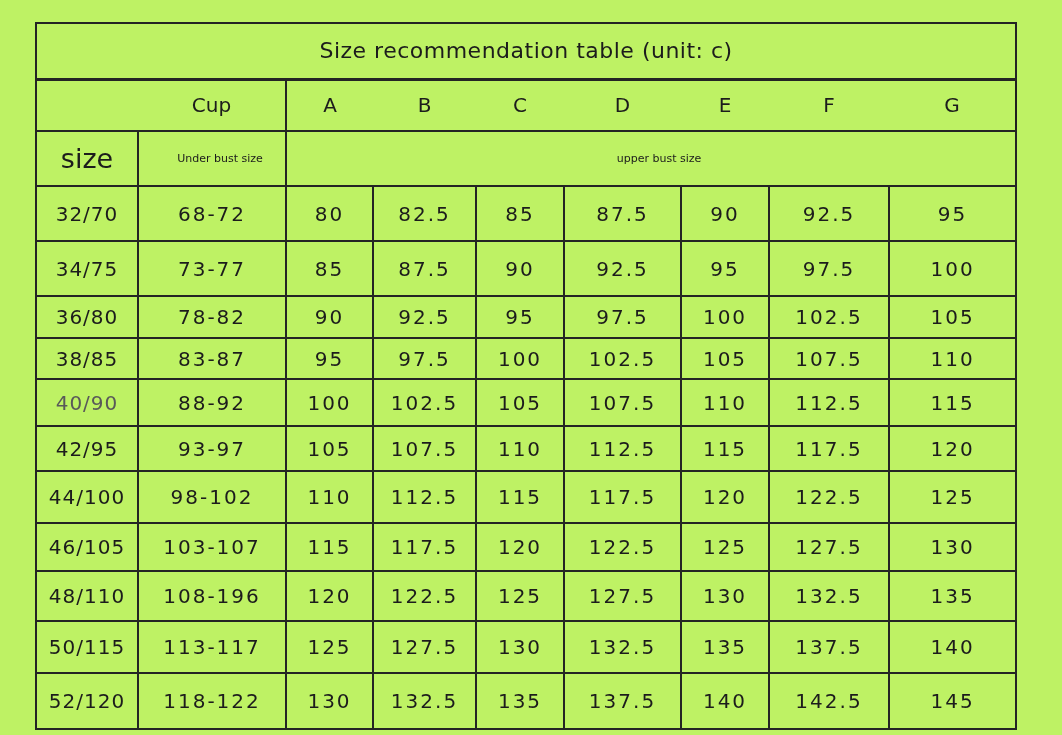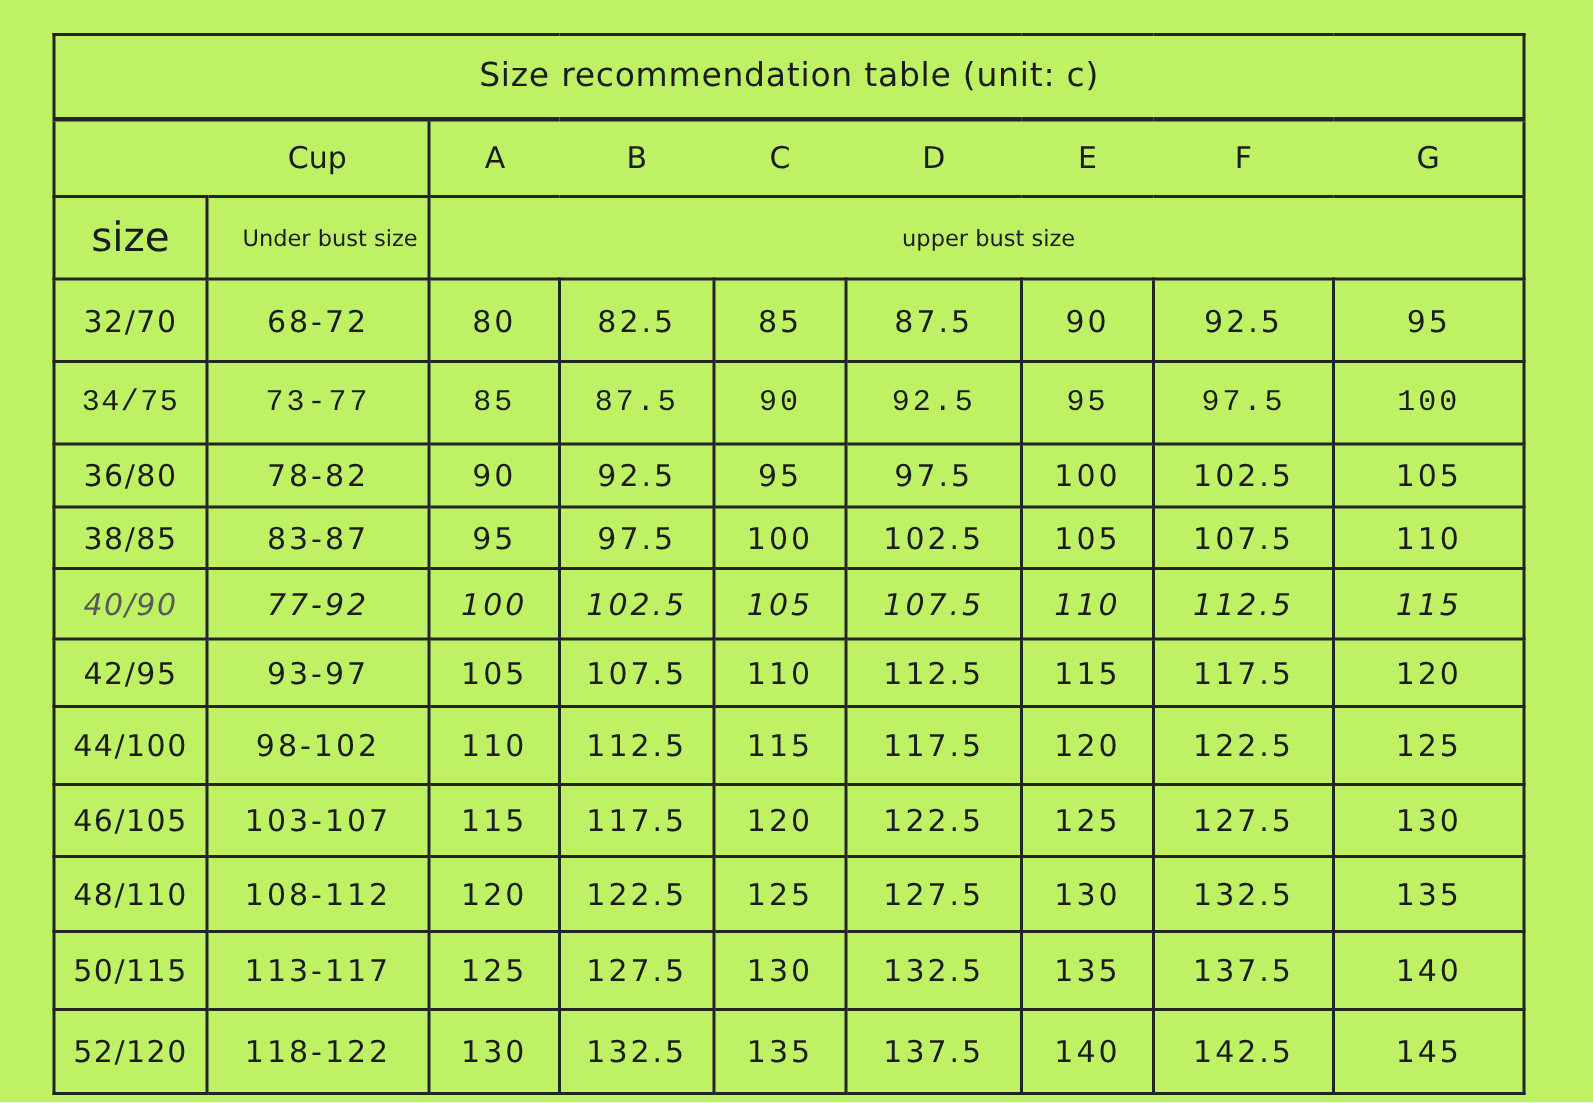--- a/index.html
+++ b/index.html
@@ -52,7 +52,7 @@
   }
   .row-sub { height: 55px; }
   .size-label { font-size: 27px; }
-  .small-label { font-size: 15px; padding-left: 16px; }
+  .small-label { font-size: 11px; padding-left: 16px; }
   
   td.num {
     font-size: 20px;

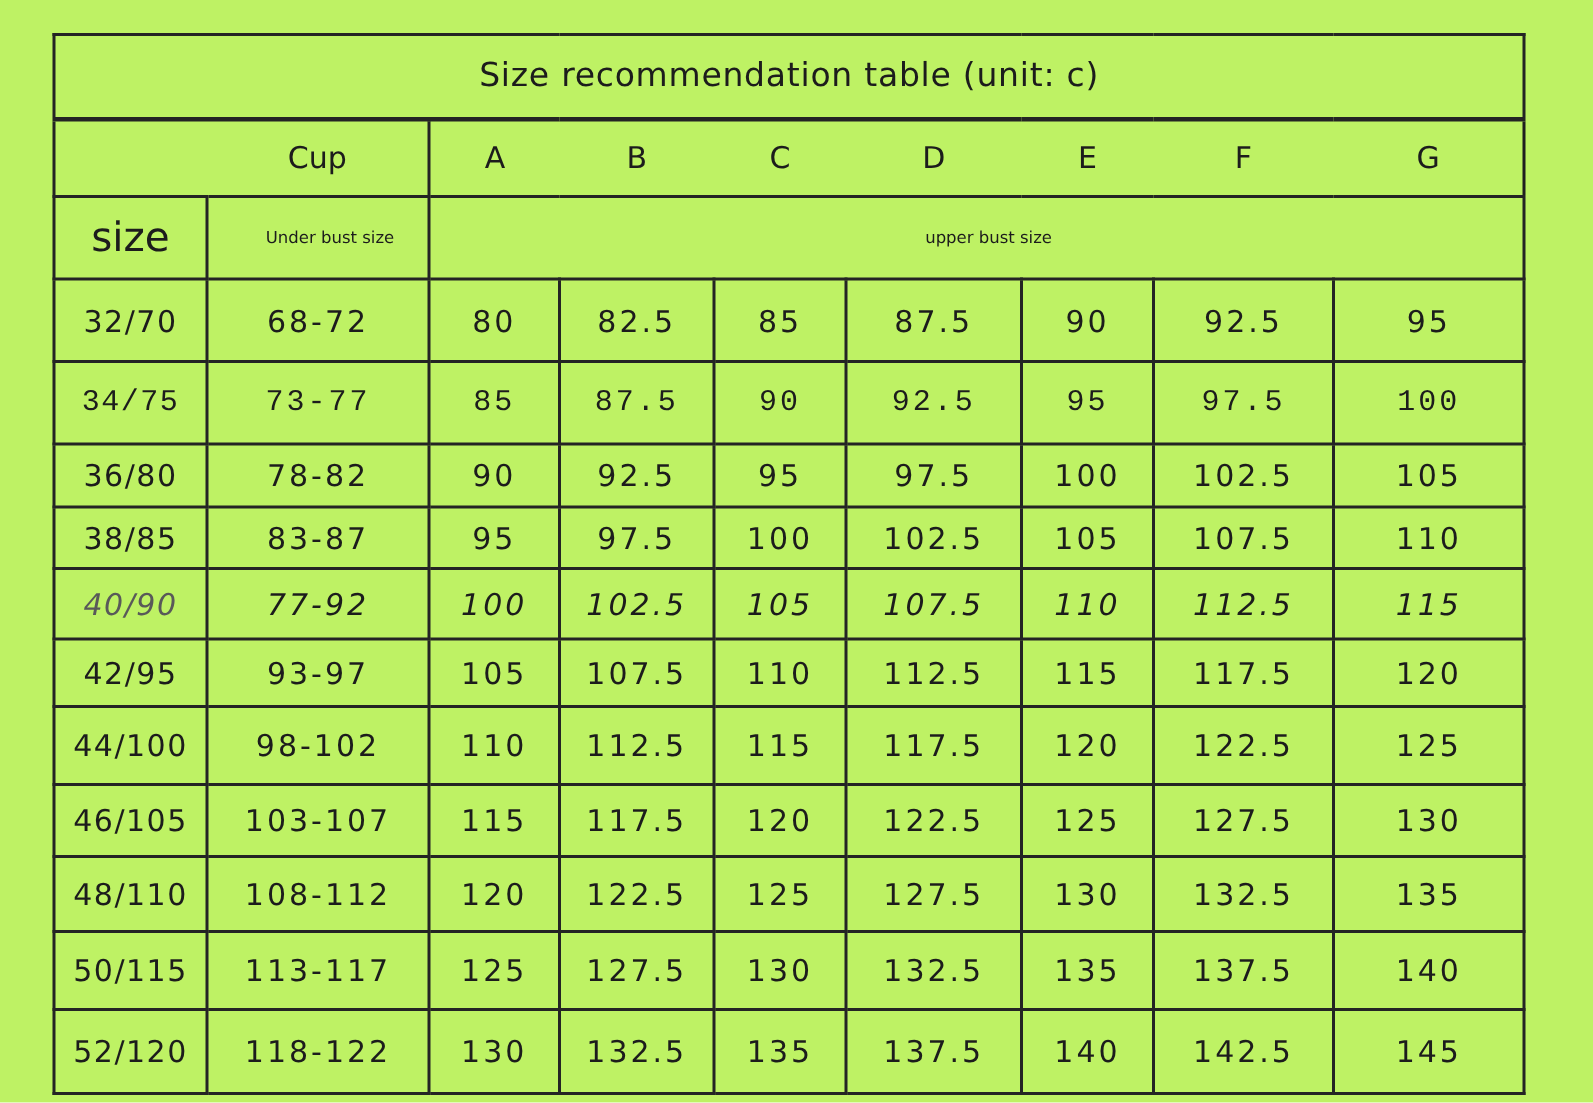--- a/index.html
+++ b/index.html
@@ -61,7 +61,7 @@
   td.size-cell { letter-spacing: 1px; }
   td.muted { color: #595959; }
   tbody tr:nth-child(1)  { height: 55px; }
-  tbody tr:nth-child(2)  { height: 55px; font-family: Liberation Mono, monospace; }
+  tbody tr:nth-child(2)  { height: 55px; }
   tbody tr:nth-child(3)  { height: 42px; margin-top: 48px; }
   tbody tr:nth-child(4)  { height: 41px; }
   tbody tr:nth-child(5)  { height: 47px; font-style: italic; }

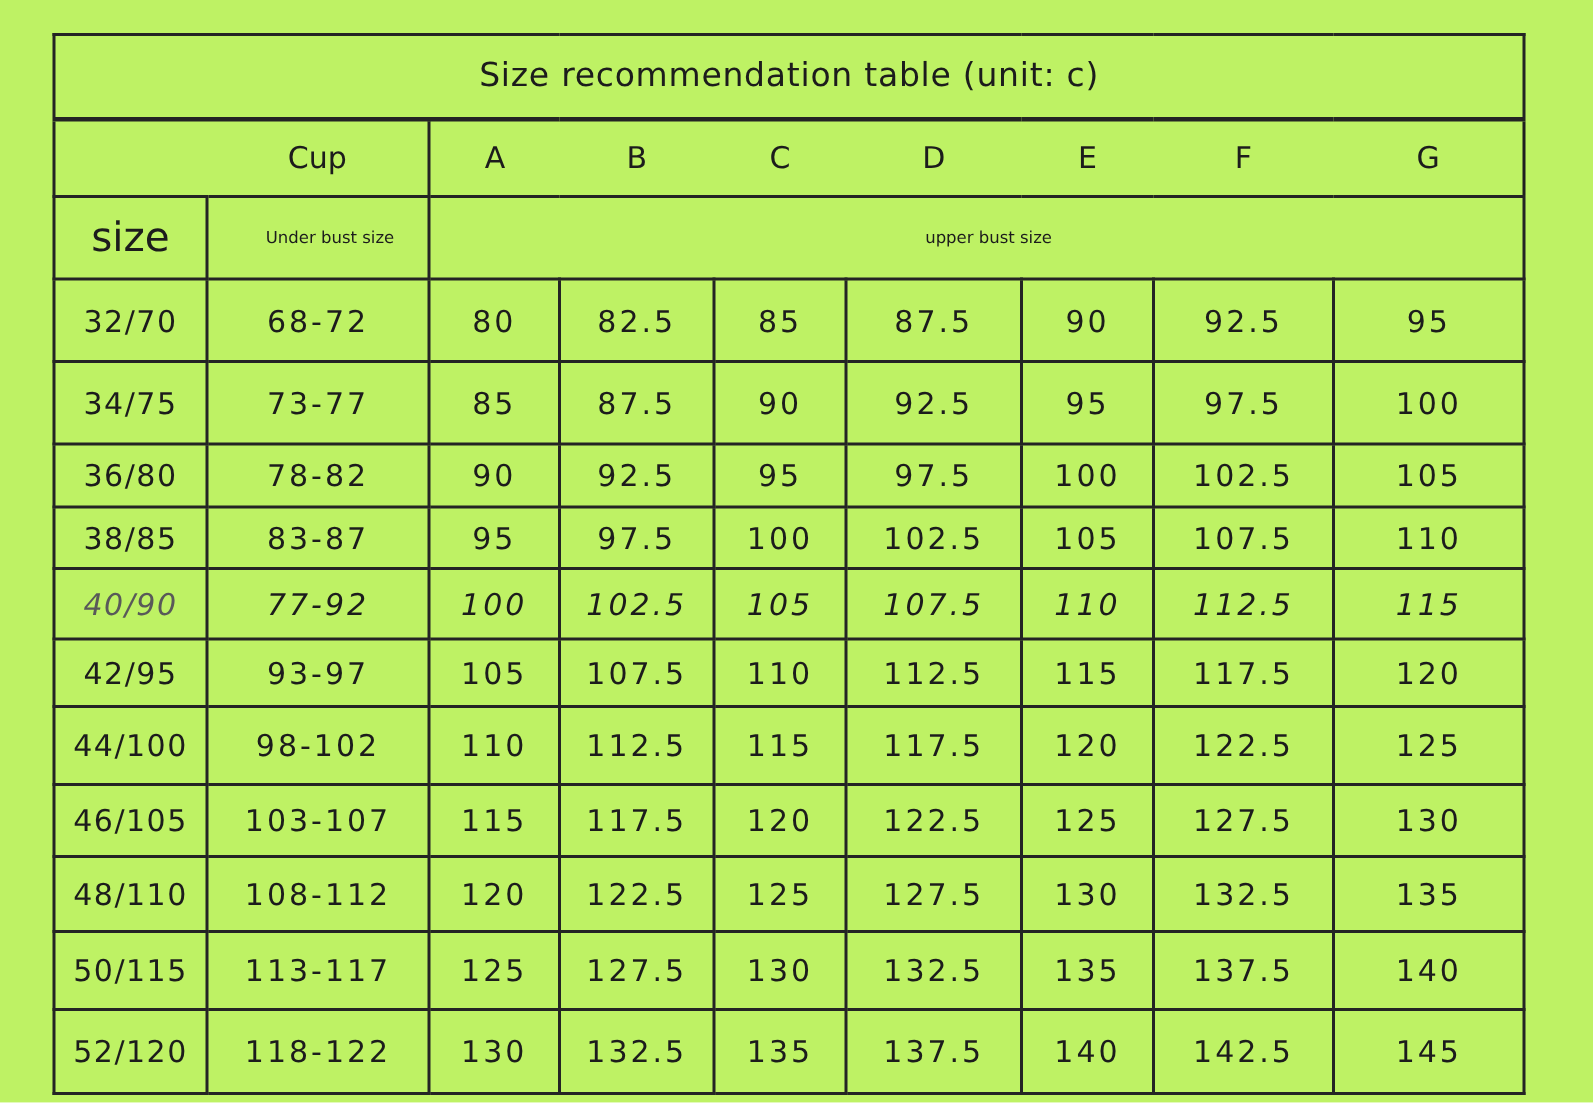--- a/index.html
+++ b/index.html
@@ -64,7 +64,7 @@
   tbody tr:nth-child(2)  { height: 55px; }
   tbody tr:nth-child(3)  { height: 42px; margin-top: 48px; }
   tbody tr:nth-child(4)  { height: 41px; }
-  tbody tr:nth-child(5)  { height: 47px; font-style: italic; }
+  tbody tr:nth-child(5)  { height: 47px; }
   tbody tr:nth-child(6)  { height: 45px; }
   tbody tr:nth-child(7)  { height: 52px; padding-left: 31px; }
   tbody tr:nth-child(8)  { height: 48px; border-radius: 16px; }

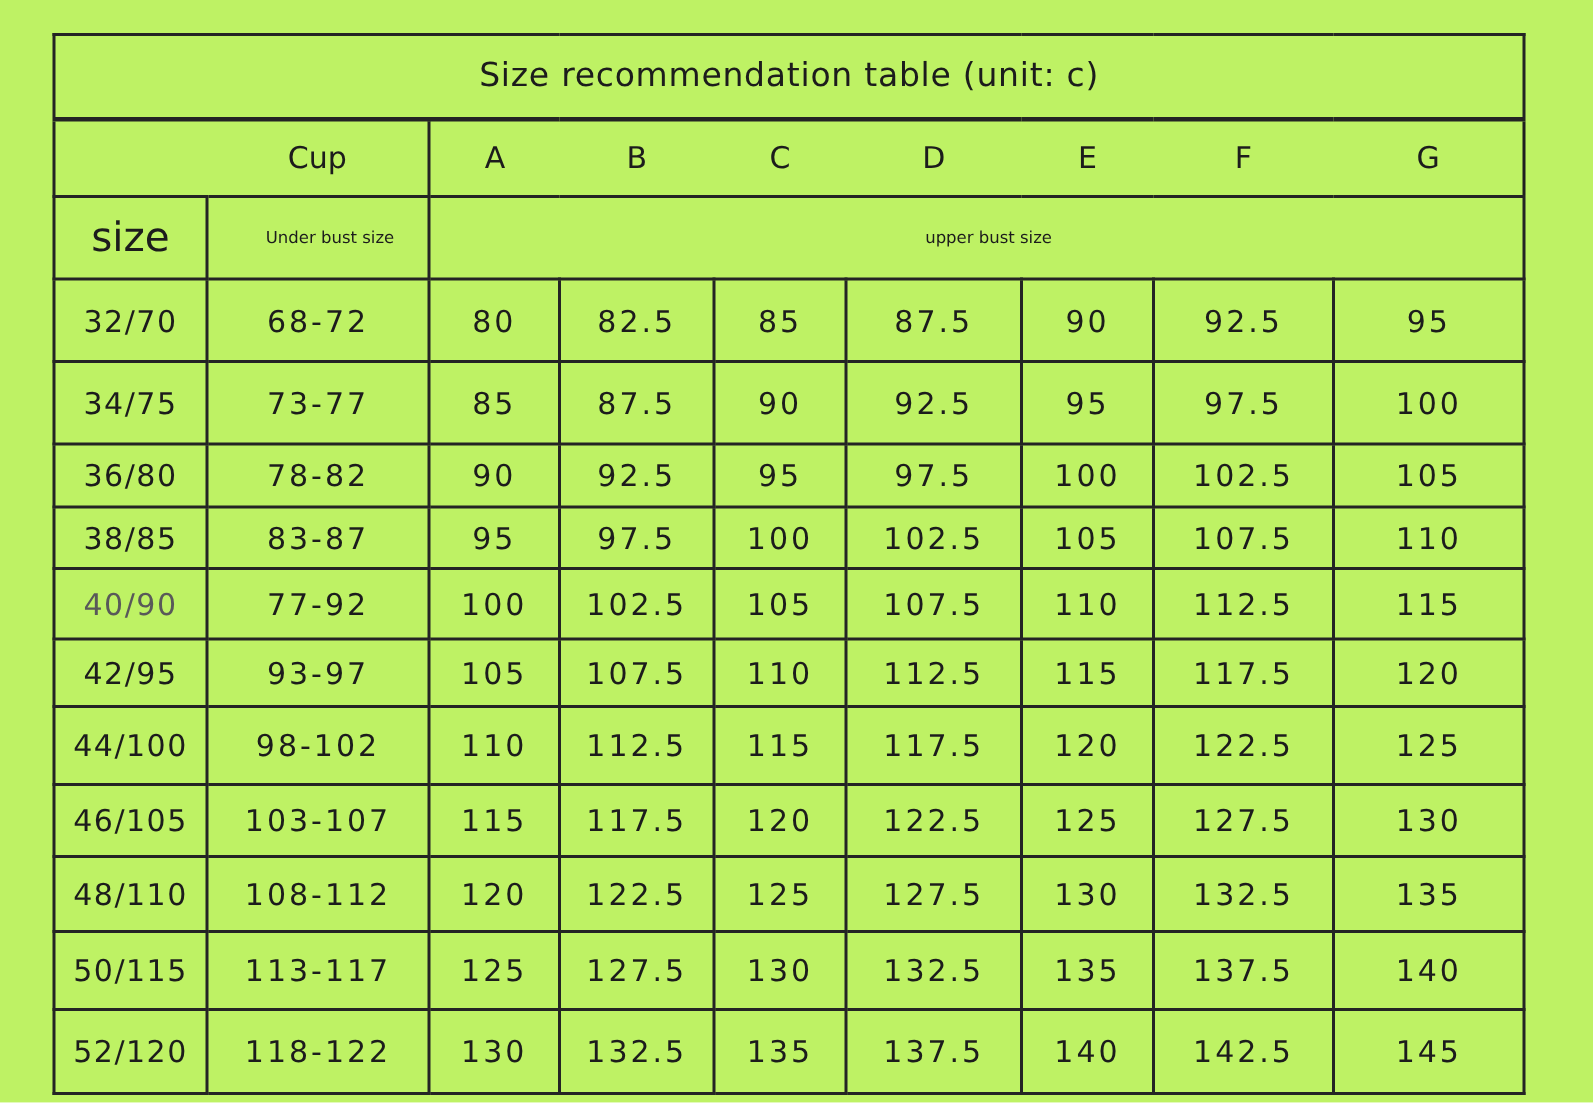--- a/index.html
+++ b/index.html
@@ -156,7 +156,7 @@
       </tr>
       <tr>
         <td class="num size-cell muted">40/90</td>
-        <td class="num">77-92</td>
+        <td class="num">88-92</td>
         <td class="num">100</td>
         <td class="num">102.5</td>
         <td class="num">105</td>

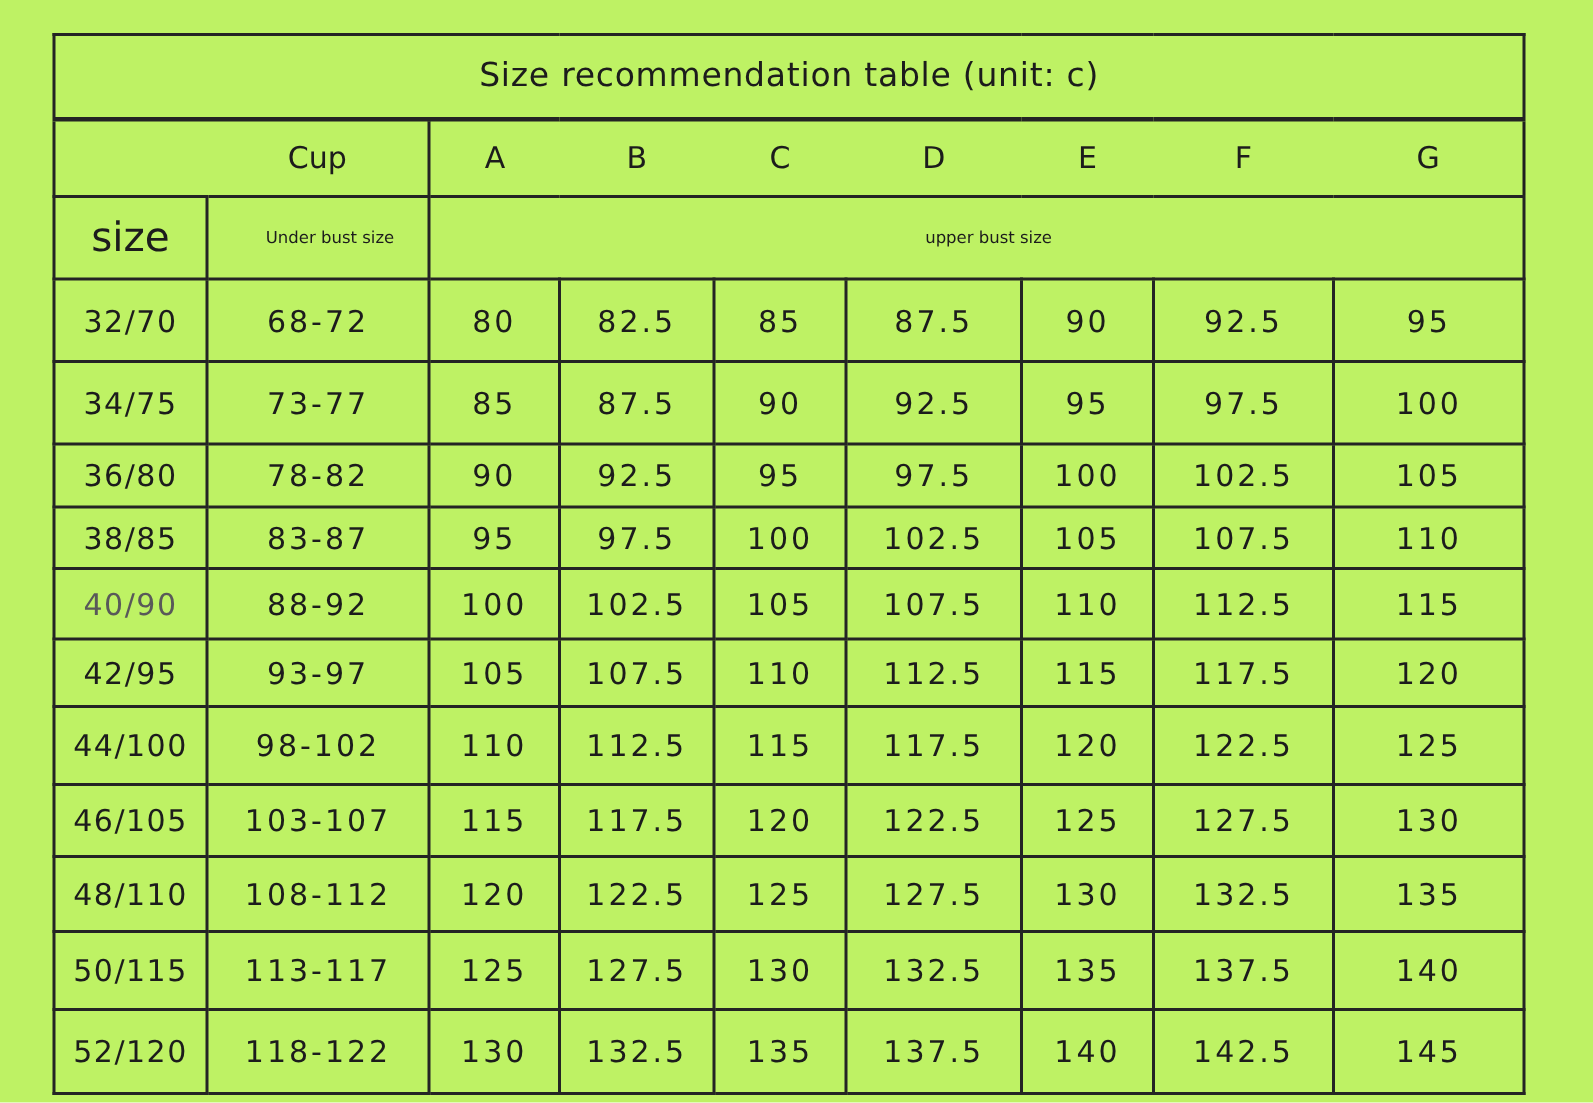--- a/index.html
+++ b/index.html
@@ -200,7 +200,7 @@
       </tr>
       <tr>
         <td class="num size-cell">48/110</td>
-        <td class="num">108-112</td>
+        <td class="num">108-196</td>
         <td class="num">120</td>
         <td class="num">122.5</td>
         <td class="num">125</td>

